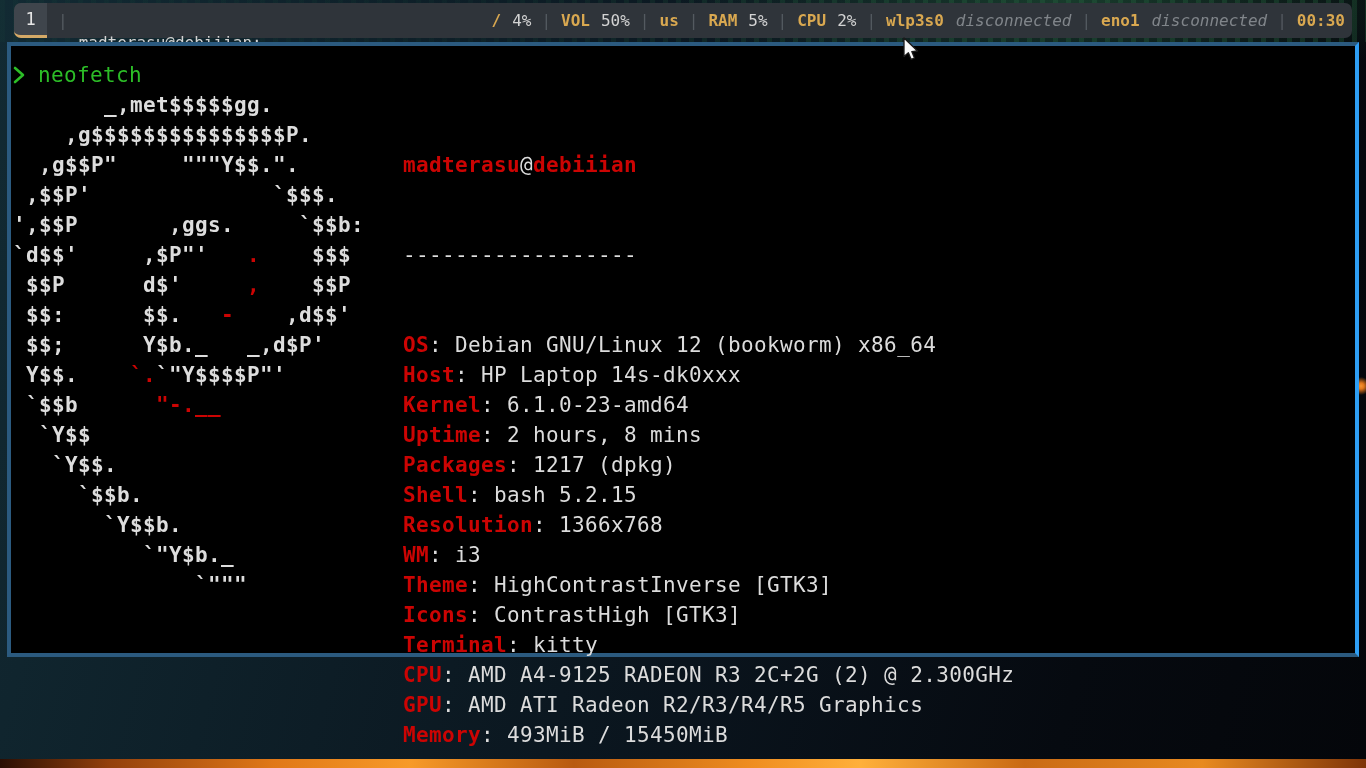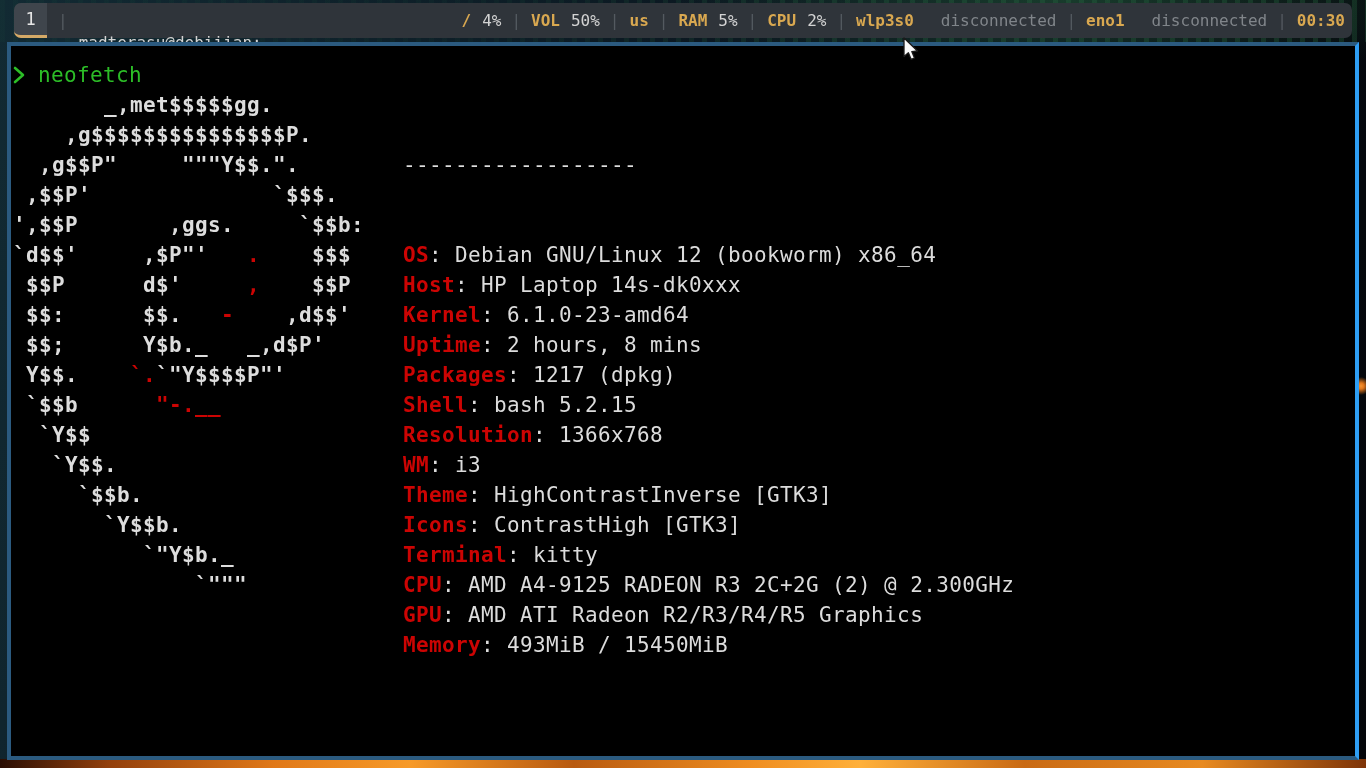--- a/index.html
+++ b/index.html
@@ -31,7 +31,7 @@
   .bar-status{display:flex;align-items:center;margin-right:7px;white-space:pre;}
   .gold{color:#d9a850;font-weight:bold;}
   .sval{color:#d3d3d3;margin-left:11px;}
-  .smuted{color:#80858a;margin-left:27px;}
+  .smuted{color:#80858a;margin-left:12px;font-style:italic;}
   .spipe{color:#545a60;margin:0 10px;font-weight:normal;}
 
   

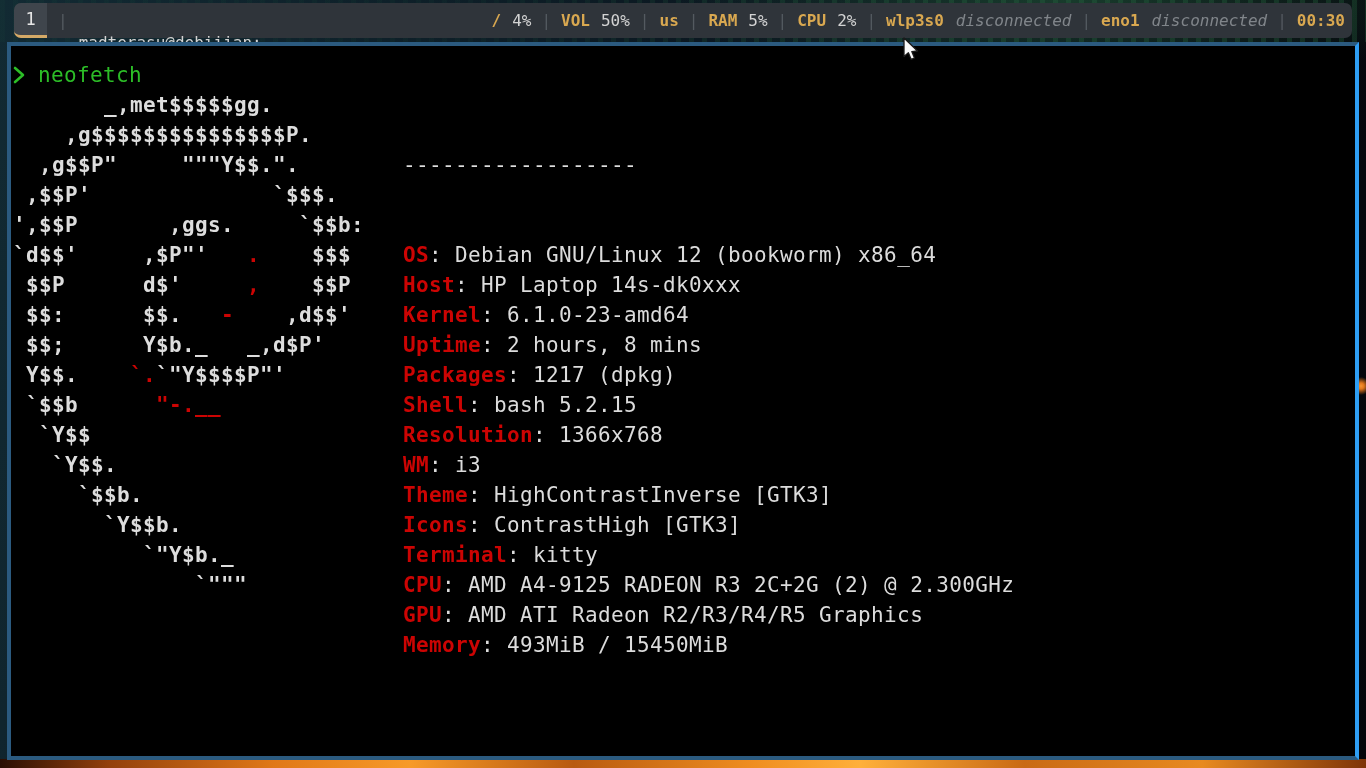--- a/index.html
+++ b/index.html
@@ -35,7 +35,7 @@
   .spipe{color:#545a60;margin:0 10px;font-weight:normal;}
 
   
-  .term{position:absolute;left:7px;top:42px;width:1352px;height:718px;box-sizing:border-box;
+  .term{position:absolute;left:7px;top:42px;width:1352px;height:615px;box-sizing:border-box;
     background:#000;border:4px solid;border-color:#2b5a7f #2e9ef4 #2b5a7f #2b5a7f;}
   .term-inner{position:relative;width:100%;height:100%;font-size:21px;line-height:30px;
     letter-spacing:.36px;color:#dcdcdc;}

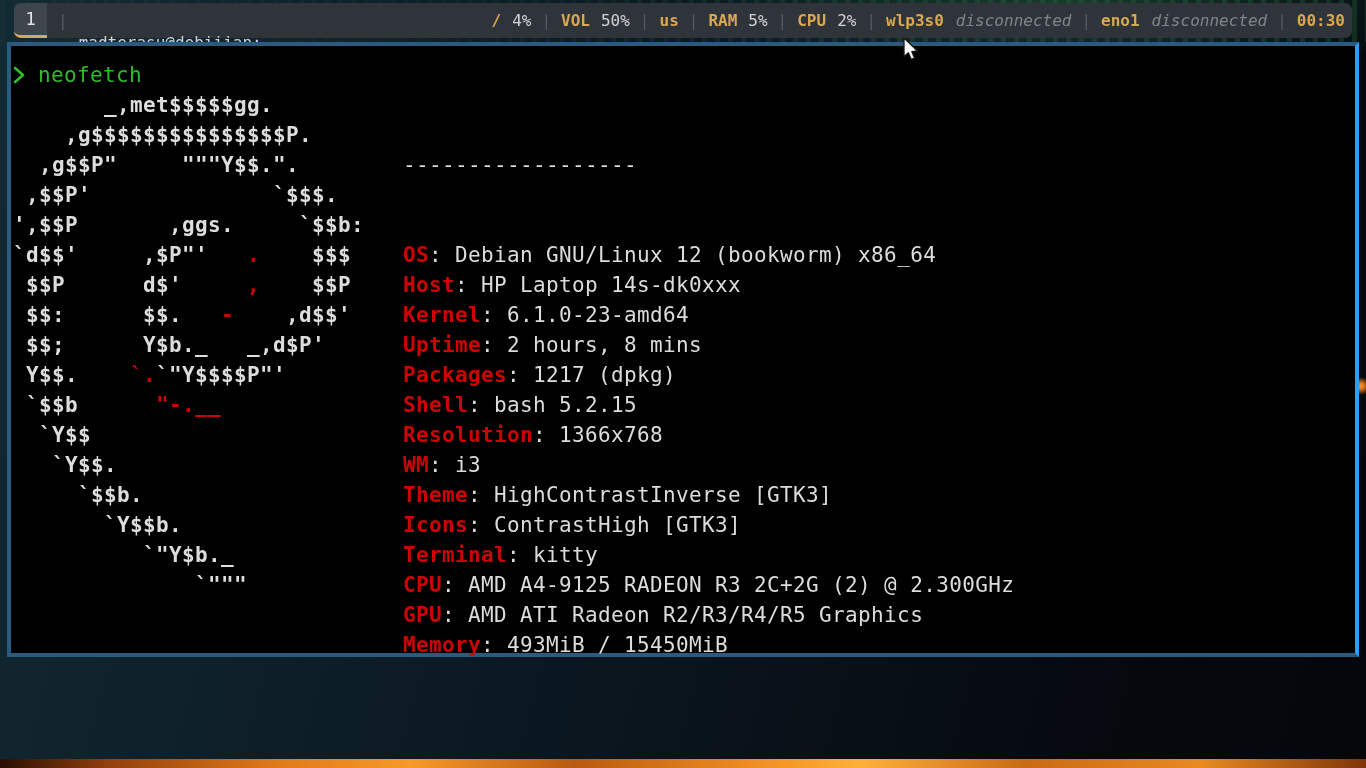--- a/index.html
+++ b/index.html
@@ -99,6 +99,7 @@
 </pre>
 
       <div class="info">
+        <div class="line"><span class="red b">madterasu</span><span>@</span><span class="red b">debiiian</span></div>
         <div class="line">------------------</div>
         <div id="info-lines"><div class="line"><span class="red b">OS</span><span>: Debian GNU/Linux 12 (bookworm) x86_64</span></div><div class="line"><span class="red b">Host</span><span>: HP Laptop 14s-dk0xxx</span></div><div class="line"><span class="red b">Kernel</span><span>: 6.1.0-23-amd64</span></div><div class="line"><span class="red b">Uptime</span><span>: 2 hours, 8 mins</span></div><div class="line"><span class="red b">Packages</span><span>: 1217 (dpkg)</span></div><div class="line"><span class="red b">Shell</span><span>: bash 5.2.15</span></div><div class="line"><span class="red b">Resolution</span><span>: 1366x768</span></div><div class="line"><span class="red b">WM</span><span>: i3</span></div><div class="line"><span class="red b">Theme</span><span>: HighContrastInverse [GTK3]</span></div><div class="line"><span class="red b">Icons</span><span>: ContrastHigh [GTK3]</span></div><div class="line"><span class="red b">Terminal</span><span>: kitty</span></div><div class="line"><span class="red b">CPU</span><span>: AMD A4-9125 RADEON R3 2C+2G (2) @ 2.300GHz</span></div><div class="line"><span class="red b">GPU</span><span>: AMD ATI Radeon R2/R3/R4/R5 Graphics</span></div><div class="line"><span class="red b">Memory</span><span>: 493MiB / 15450MiB</span></div></div>
         

